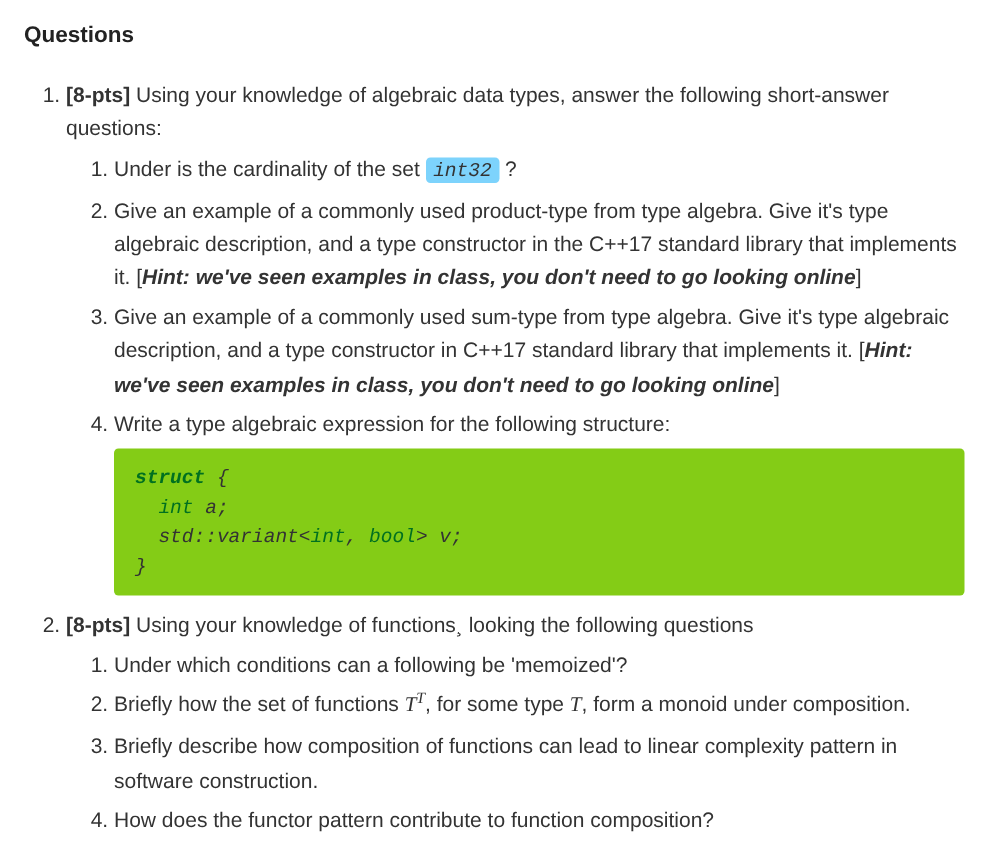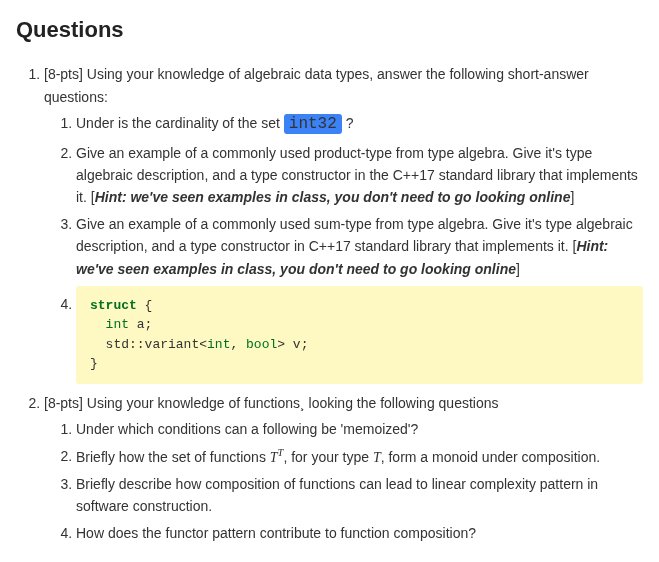--- a/index.html
+++ b/index.html
@@ -14,7 +14,7 @@
     width: 659px;
   }
   h2 {
-    font-size: 22px;
+    font-size: 15px;
     font-weight: bold;
     margin: 0 0 16px 0;
     color: #222;

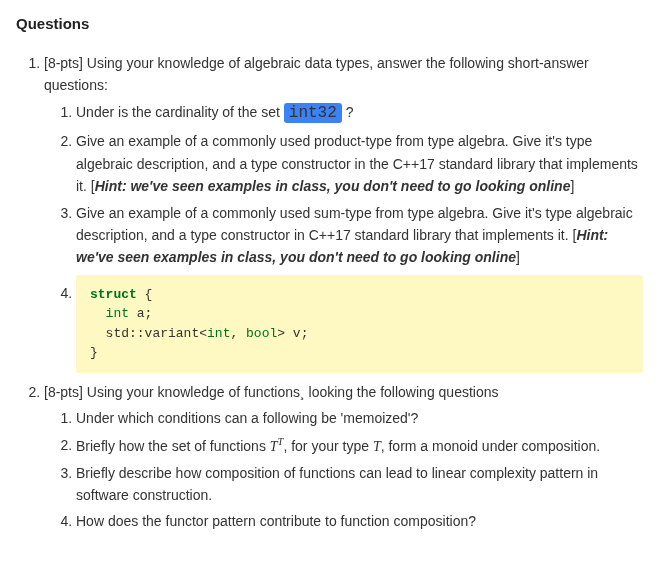--- a/index.html
+++ b/index.html
@@ -31,7 +31,7 @@
     color: #333;
   }
   em { font-style: italic; font-weight: bold; }
-  strong { font-weight: normal; text-align: center; }
+  strong { font-weight: bold; text-align: center; }
   pre.codeblock {
     background: #fef9c3;
     padding: 10px 14px;

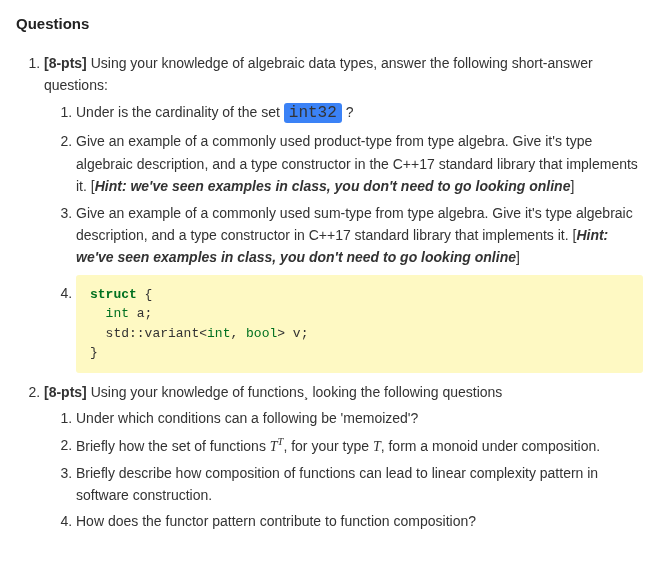--- a/index.html
+++ b/index.html
@@ -23,12 +23,13 @@
   ol ol { padding-left: 32px; margin-top: 4px; margin-bottom: 4px; }
   li { margin-bottom: 4px; }
   code.inline {
-    background: #3b82f6;
+    background: #7dd3fc;
     padding: 1px 5px;
     border-radius: 3px;
     font-family: Consolas, "Courier New", monospace;
-    font-size: 16px;
+    font-size: 13px;
     color: #333;
+    font-style: italic;
   }
   em { font-style: italic; font-weight: bold; }
   strong { font-weight: bold; text-align: center; }

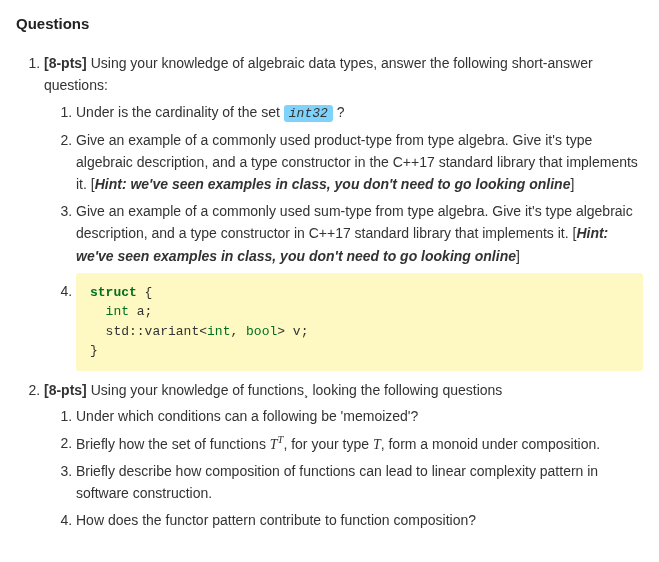--- a/index.html
+++ b/index.html
@@ -69,6 +69,7 @@
         <span>Give an example of a commonly used sum-type from type algebra. Give it's type algebraic description, and a type constructor in C++17 standard library that implements it. [</span><em>Hint: we've seen examples in class, you don't need to go looking online</em><span>]</span>
       </li>
       <li>
+        <span>Write a type algebraic expression for the following structure:</span>
 <pre class="codeblock"><span class="kw">struct</span><span> {</span>
 <span>  </span><span class="typ">int</span><span> a;</span>
 <span>  std::variant&lt;</span><span class="typ">int</span><span>, </span><span class="typ">bool</span><span>&gt; v;</span>

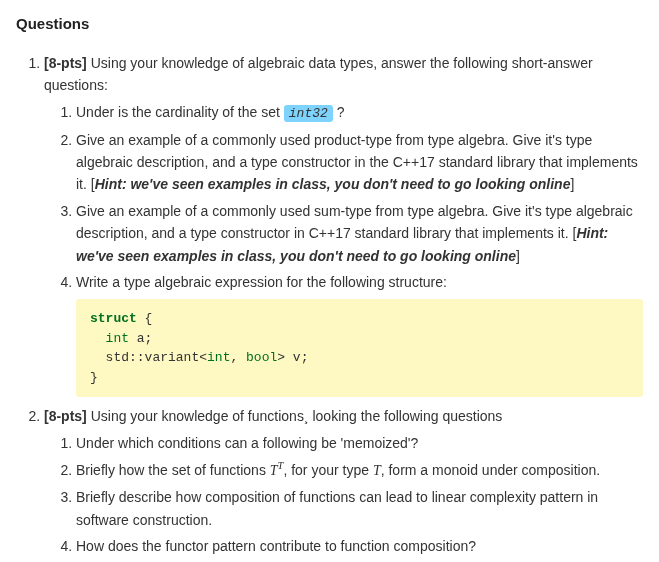--- a/index.html
+++ b/index.html
@@ -34,7 +34,7 @@
   em { font-style: italic; font-weight: bold; }
   strong { font-weight: bold; text-align: center; }
   pre.codeblock {
-    background: #fef9c3;
+    background: #84cc16;
     padding: 10px 14px;
     border-radius: 3px;
     font-family: Consolas, "Courier New", monospace;
@@ -43,6 +43,7 @@
     margin: 6px 0 8px 0;
     white-space: pre;
     overflow-x: auto;
+    font-style: italic;
   }
   .kw { color: #007020; font-weight: bold; }
   .typ { color: #007020; }

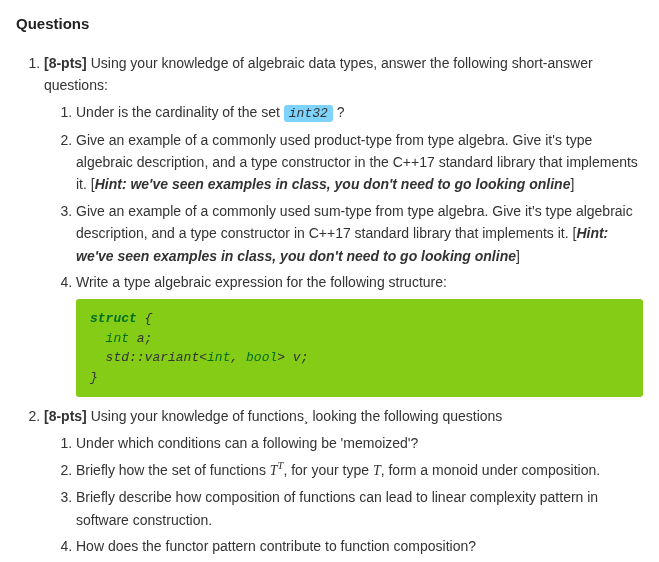--- a/index.html
+++ b/index.html
@@ -84,7 +84,7 @@
     <ol>
       <li>Under which conditions can a following be 'memoized'?</li>
       <li>
-        <span>Briefly how the set of functions </span><span class="math">T</span><span class="sup">T</span><span>, for your type </span><span class="math">T</span><span>, form a monoid under composition.</span>
+        <span>Briefly how the set of functions </span><span class="math">T</span><span class="sup">T</span><span>, for some type </span><span class="math">T</span><span>, form a monoid under composition.</span>
       </li>
       <li>Briefly describe how composition of functions can lead to linear complexity pattern in software construction.</li>
       <li>How does the functor pattern contribute to function composition?</li>

